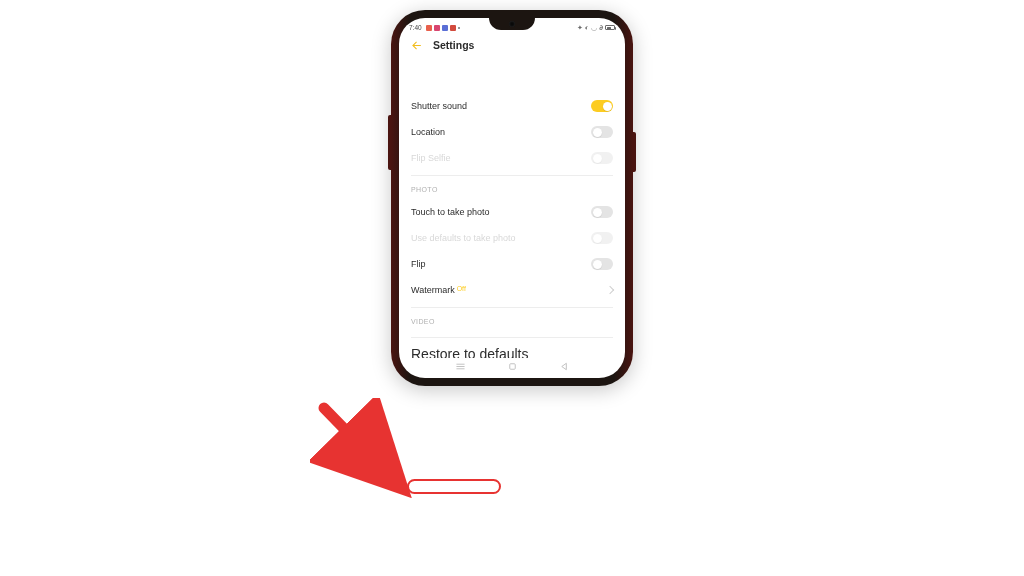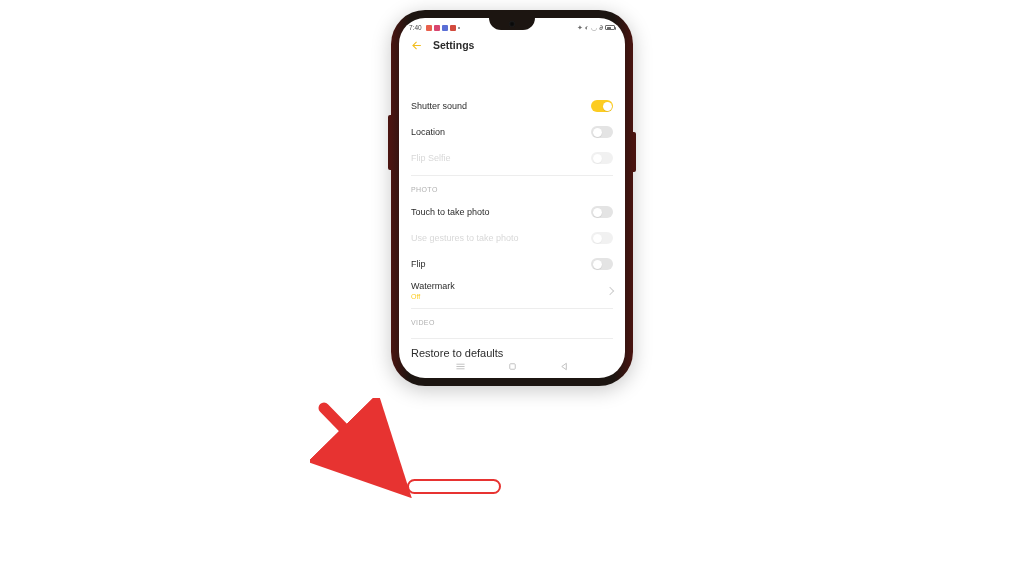--- a/index.html
+++ b/index.html
@@ -296,7 +296,7 @@
         <span class="toggle"></span>
       </div>
       <div class="row disabled">
-        <span class="row-label">Use gestures to take photo</span>
+        <span class="row-label">Use defaults to take photo</span>
         <span class="toggle disabled"></span>
       </div>
       <div class="row">

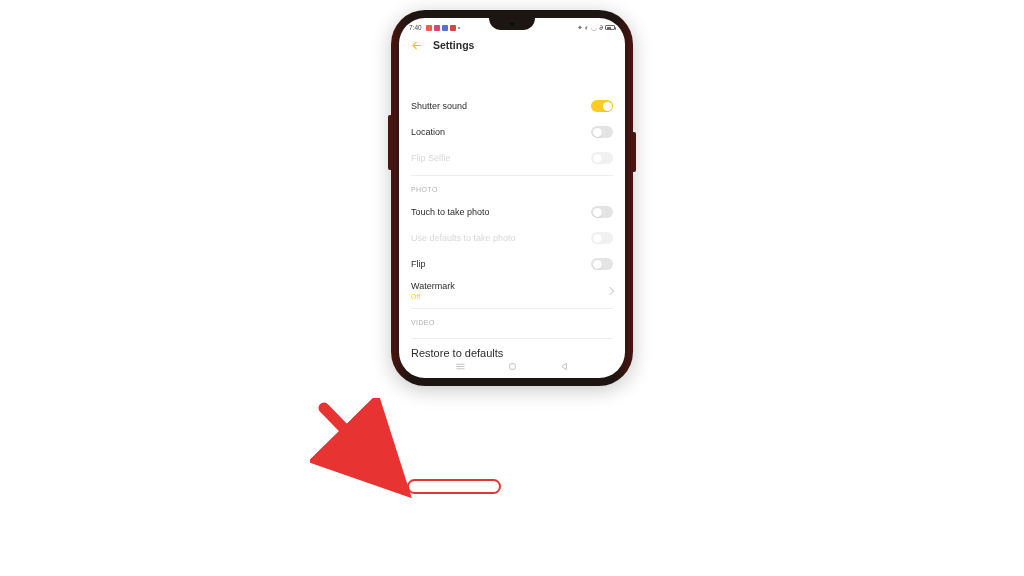--- a/index.html
+++ b/index.html
@@ -167,7 +167,7 @@
   }
   .row.disabled .row-label,
   .row.disabled .row-sub { color: #d8d8d8; }
-  .row-main { display:flex; flex-direction:column; gap:2px; }
+  .row-main { display:flex; flex-direction:row; gap:2px; }
   .row-sub {
     font-size:7px;
     color: var(--accent-yellow);

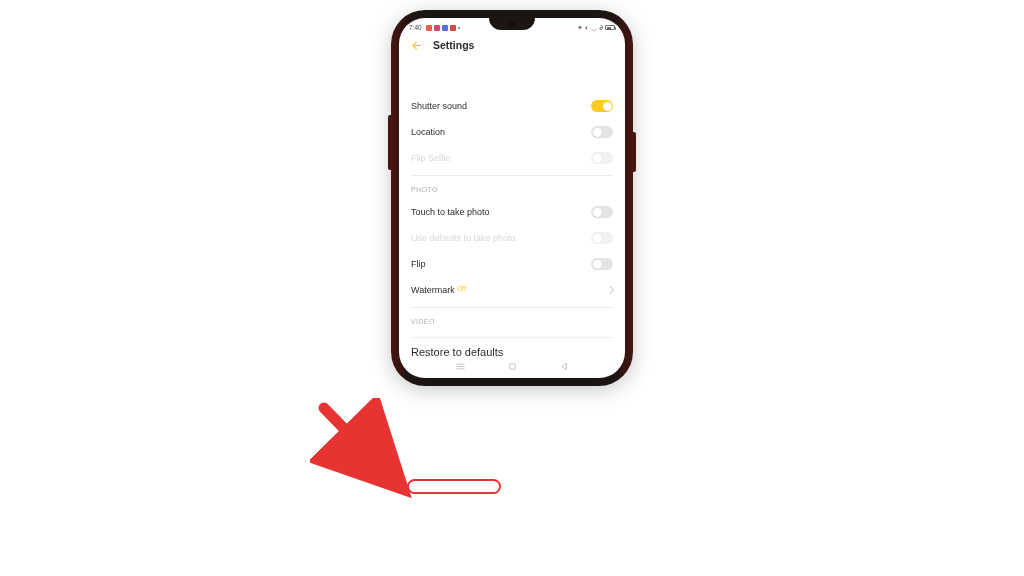--- a/index.html
+++ b/index.html
@@ -207,7 +207,7 @@
     padding-top:8px;
     padding-bottom:10px;
   }
-  .restore-row .row-label { font-size:11px; }
+  .restore-row .row-label { font-size:14px; }
 
   
   .nav-bar {

